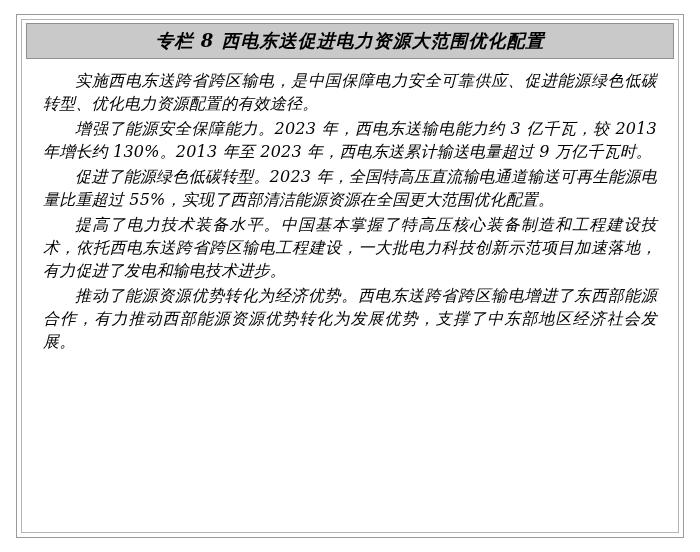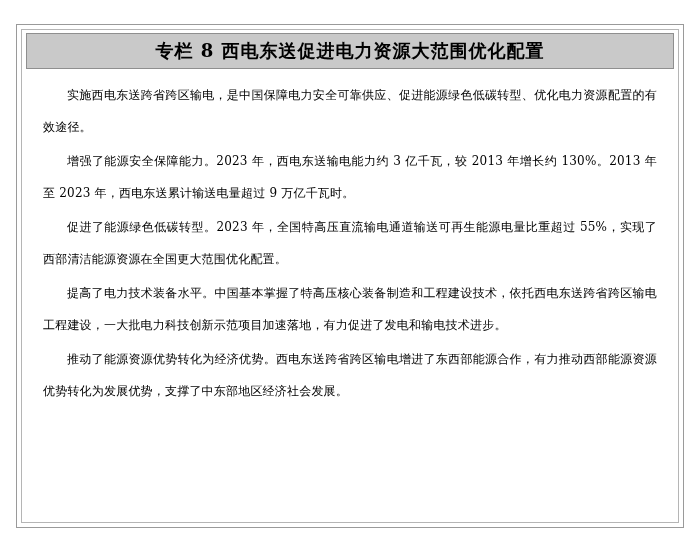--- a/index.html
+++ b/index.html
@@ -17,8 +17,9 @@
     width: 700px;
     height: 552px;
     box-sizing: border-box;
-    padding: 24px 16px;
+    padding: 14px 16px;
     background: #ffffff;
+    font-style: italic;
   }
   .box {
     position: relative;

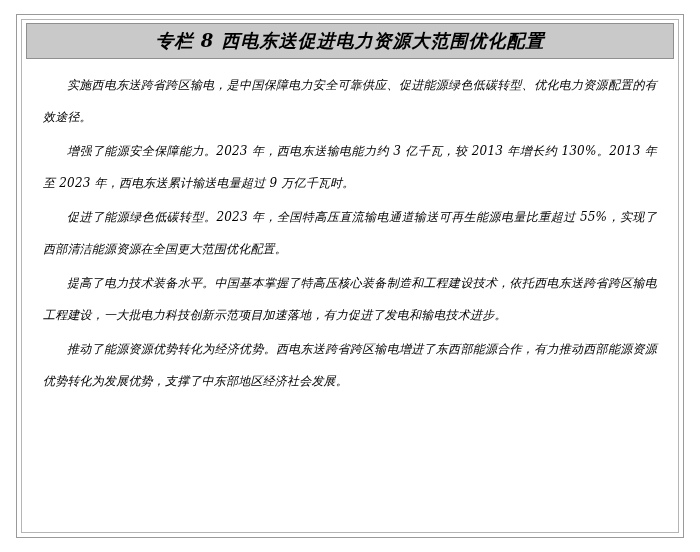--- a/index.html
+++ b/index.html
@@ -67,8 +67,8 @@
   }
   .para {
     font-family: "DejaVu Serif", "Liberation Serif", serif;
-    font-size: 12px;
-    line-height: 32px;
+    font-size: 16px;
+    line-height: 23px;
     color: #000000;
     text-indent: 2em;
     margin: 0 0 2px 0;

